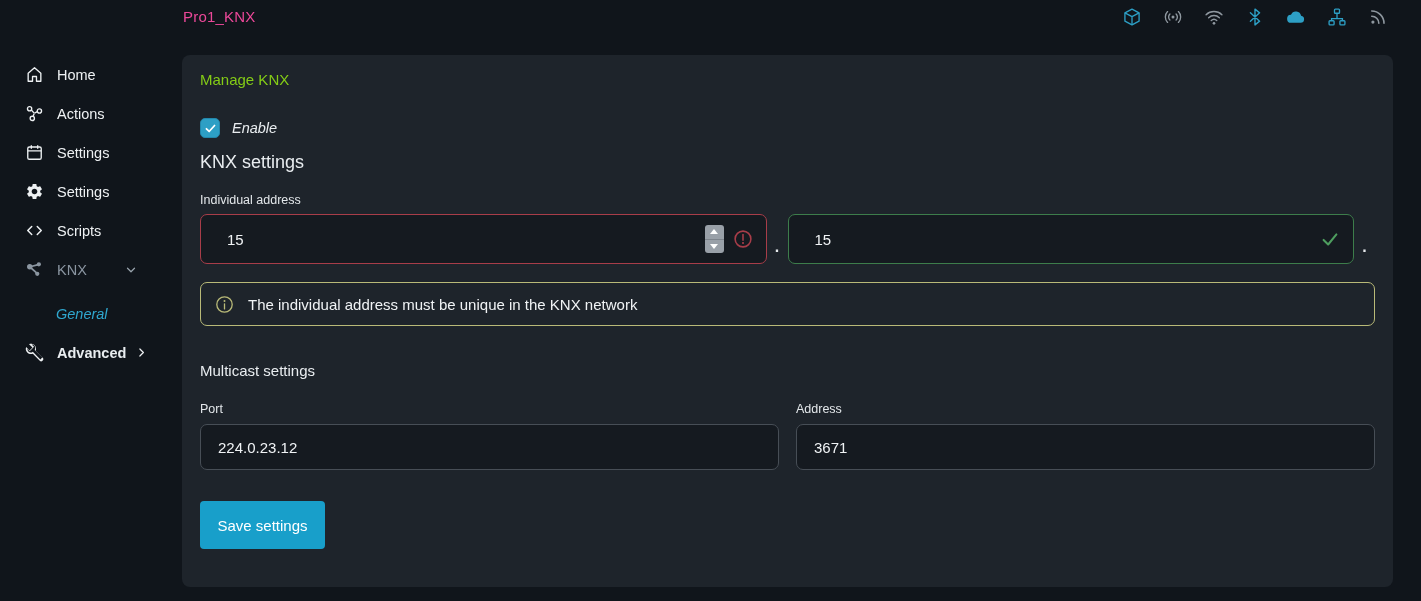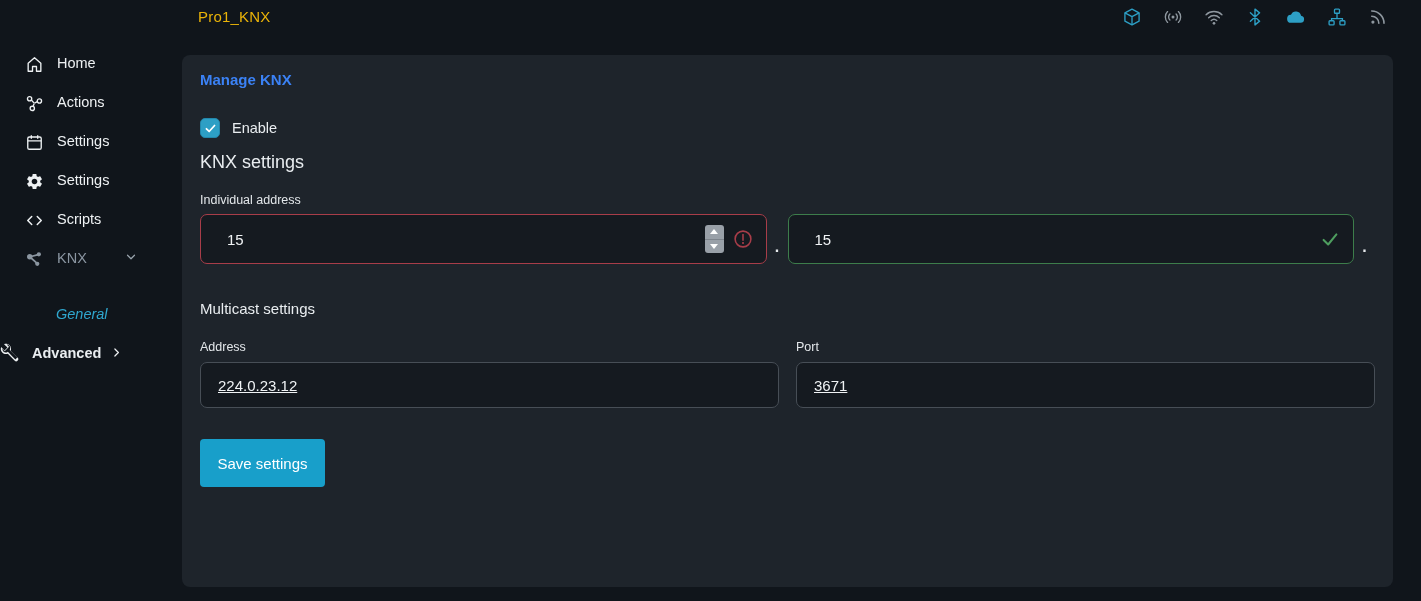--- a/index.html
+++ b/index.html
@@ -4,7 +4,7 @@
 <style>
   html,body{margin:0;padding:0;background:#10151b;width:1421px;height:601px;overflow:hidden;
     font-family:"Liberation Sans",sans-serif;color:#e9edf0;}
-  .topbar-title{position:absolute;left:198px;top:8px;font-size:15px;color:#eab308;letter-spacing:.2px;}
+  .topbar-title{position:absolute;left:183px;top:8px;font-size:15px;color:#ec4899;letter-spacing:.2px;}
   .topbar-icons{position:absolute;top:7px;right:33px;display:flex;align-items:center;gap:21px;}
   .topbar-icons .ticon{width:20px;height:20px;display:block;}
 

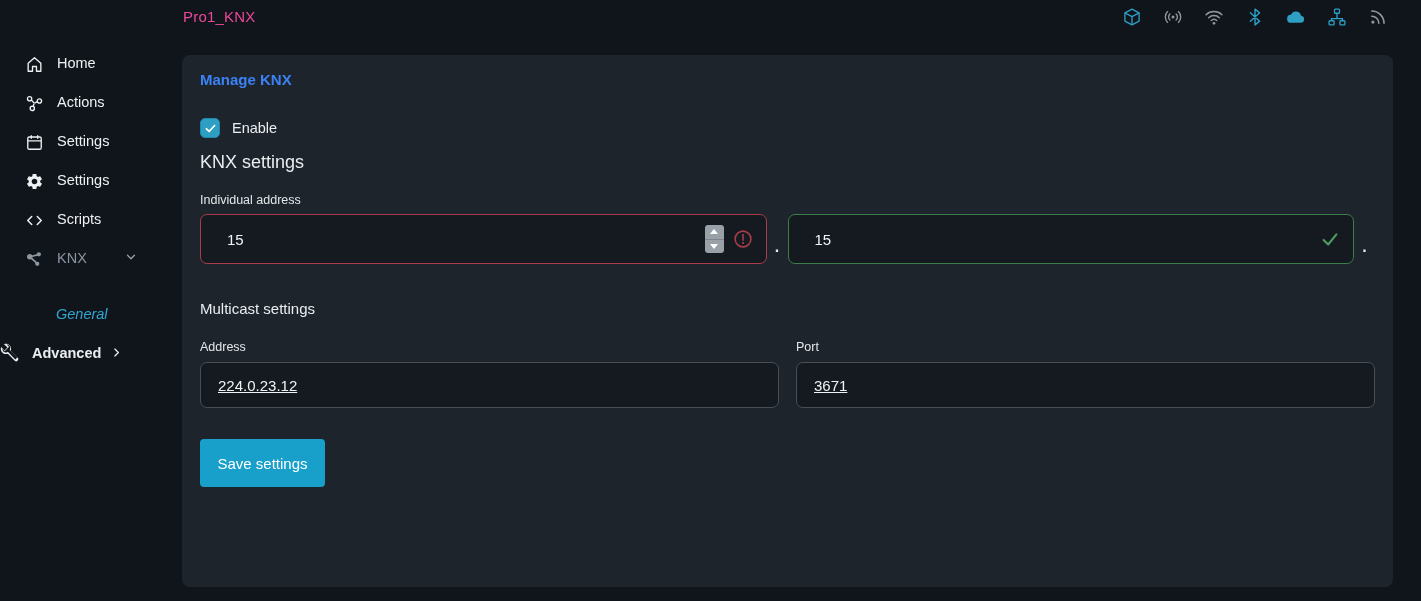--- a/index.html
+++ b/index.html
@@ -10,7 +10,7 @@
 
   
   .sidebar{position:absolute;left:0;top:55px;width:182px;}
-  .side-item{height:39px;display:flex;align-items:flex-start;padding-left:25px;font-size:14.5px;cursor:pointer;color:#eef1f3;}
+  .side-item{height:39px;display:flex;align-items:center;padding-left:25px;font-size:14.5px;cursor:pointer;color:#eef1f3;}
   .side-item .sicon{width:19px;height:19px;margin-right:13px;flex:0 0 auto;}
   .side-item.knx{color:#8a95a1;}
   .side-item .chev{margin-left:auto;margin-right:44px;width:14px;height:14px;}

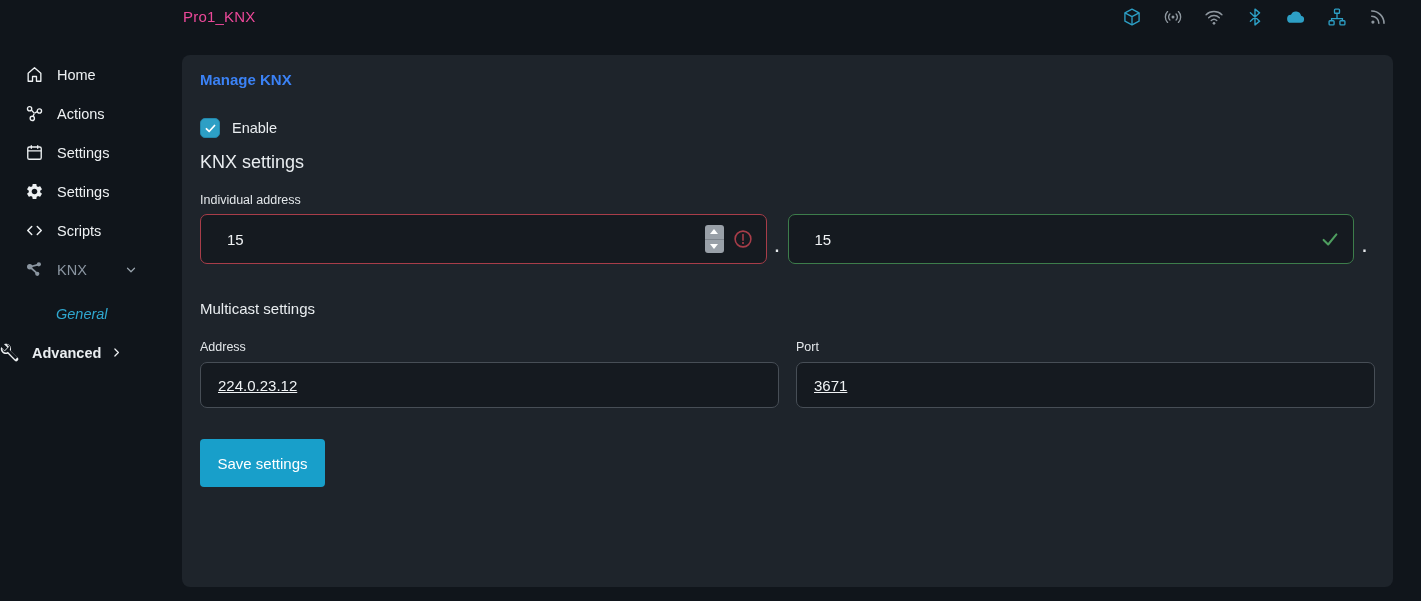--- a/index.html
+++ b/index.html
@@ -22,7 +22,7 @@
 
   
   .panel{position:absolute;left:182px;top:55px;width:1211px;height:532px;background:#1e242b;border-radius:8px;box-sizing:border-box;padding:16px 18px;}
-  .panel-title{font-size:15px;font-weight:700;line-height:18px;color:#3b82f6;}
+  .panel-title{font-size:15px;font-weight:400;line-height:18px;color:#84cc16;}
   .enable-row{margin-top:28px;display:flex;align-items:center;height:22px;cursor:pointer;}
   .checkbox{width:20px;height:20px;border-radius:5px;background:#2d9fc5;border:1px solid #2387ab;box-sizing:border-box;display:flex;align-items:center;justify-content:center;}
   .enable-label{margin-left:12px;font-size:14.5px;}

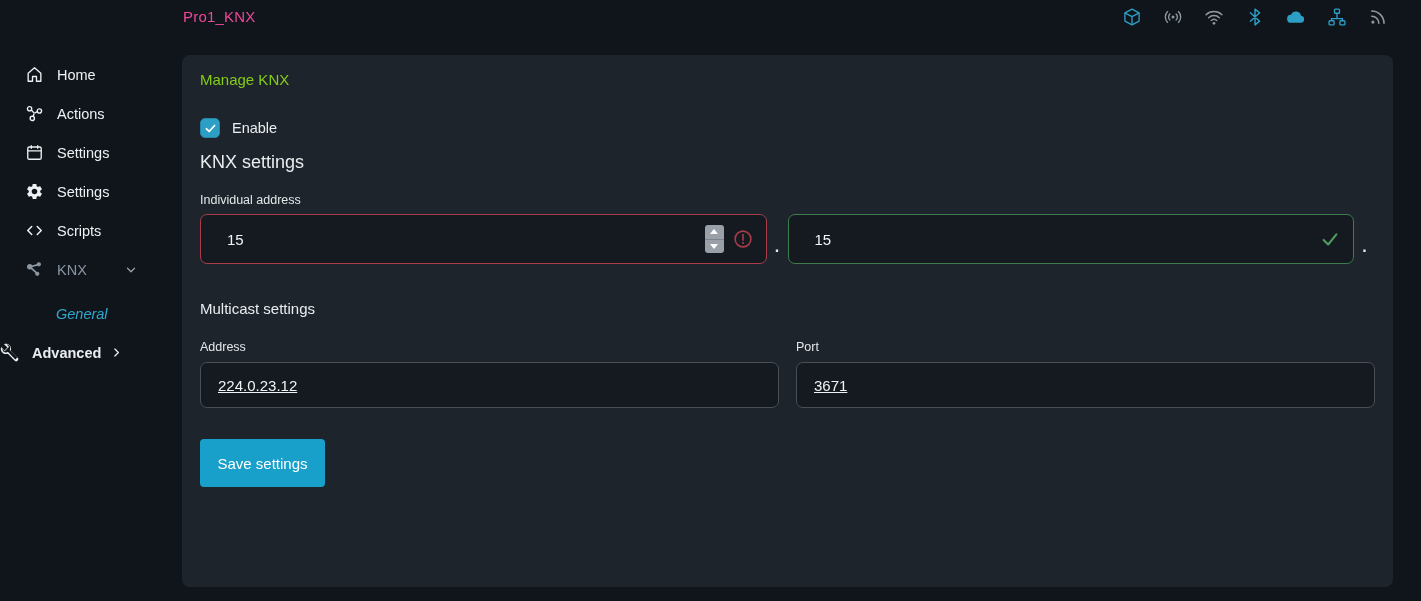--- a/index.html
+++ b/index.html
@@ -23,7 +23,7 @@
   
   .panel{position:absolute;left:182px;top:55px;width:1211px;height:532px;background:#1e242b;border-radius:8px;box-sizing:border-box;padding:16px 18px;}
   .panel-title{font-size:15px;font-weight:400;line-height:18px;color:#84cc16;}
-  .enable-row{margin-top:28px;display:flex;align-items:center;height:22px;cursor:pointer;}
+  .enable-row{margin-top:28px;display:flex;align-items:center;height:22px;cursor:pointer;font-style:italic;}
   .checkbox{width:20px;height:20px;border-radius:5px;background:#2d9fc5;border:1px solid #2387ab;box-sizing:border-box;display:flex;align-items:center;justify-content:center;}
   .enable-label{margin-left:12px;font-size:14.5px;}
   .section-label{margin-top:14px;font-size:18px;line-height:18px;}

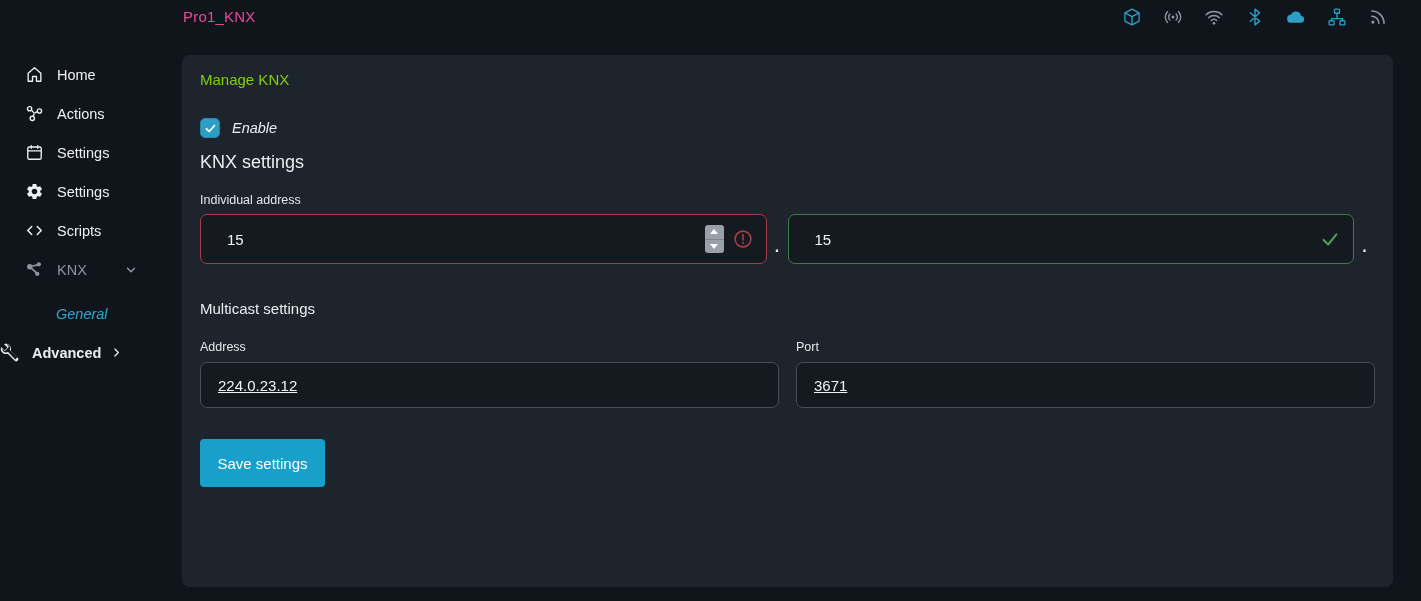--- a/index.html
+++ b/index.html
@@ -200,6 +200,14 @@
     <span class="octet-dot">.</span>
   </div>
 
+  <div class="info-box">
+    <svg class="iicon" viewBox="0 0 24 24" fill="none" stroke="#b9ba78" stroke-width="1.5" stroke-linecap="round">
+        <circle cx="12" cy="12" r="8.8"></circle>
+        <circle cx="12" cy="7.9" r="1.15" fill="#b9ba78" stroke="none"></circle>
+        <path d="M12 11.2 V17"></path>
+      </svg>
+    <span>The individual address must be unique in the KNX network</span>
+  </div>
 
   <div class="multicast-title">Multicast settings</div>
 

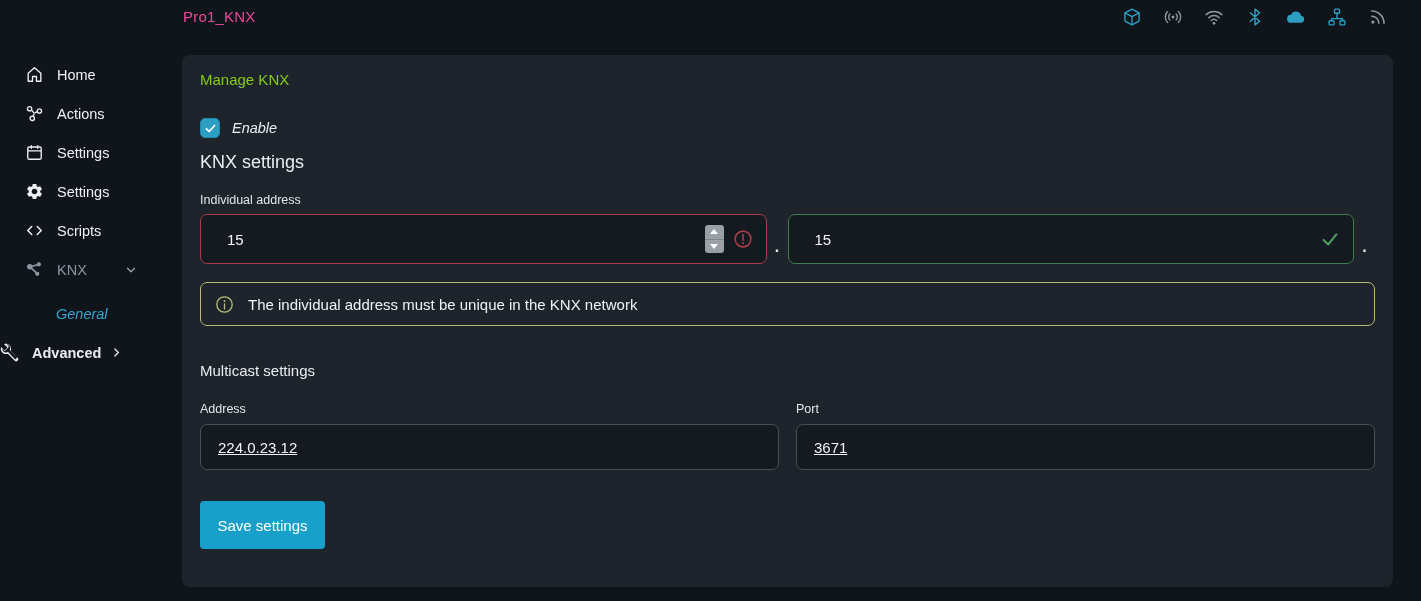--- a/index.html
+++ b/index.html
@@ -16,7 +16,7 @@
   .side-item .chev{margin-left:auto;margin-right:44px;width:14px;height:14px;}
   .sub-list{margin-top:6px;}
   .sub-general{height:38px;display:flex;align-items:center;padding-left:56px;font-size:14.5px;color:#2fa7cf;cursor:pointer;font-style:italic;}
-  .sub-advanced{height:39px;display:flex;align-items:center;font-size:14.5px;font-weight:600;cursor:pointer;}
+  .sub-advanced{height:39px;display:flex;align-items:center;padding-left:25px;font-size:14.5px;font-weight:600;cursor:pointer;}
   .sub-advanced .sicon{width:19px;height:19px;margin-right:13px;}
   .sub-advanced .chev-r{width:13px;height:13px;margin-left:9px;}
 

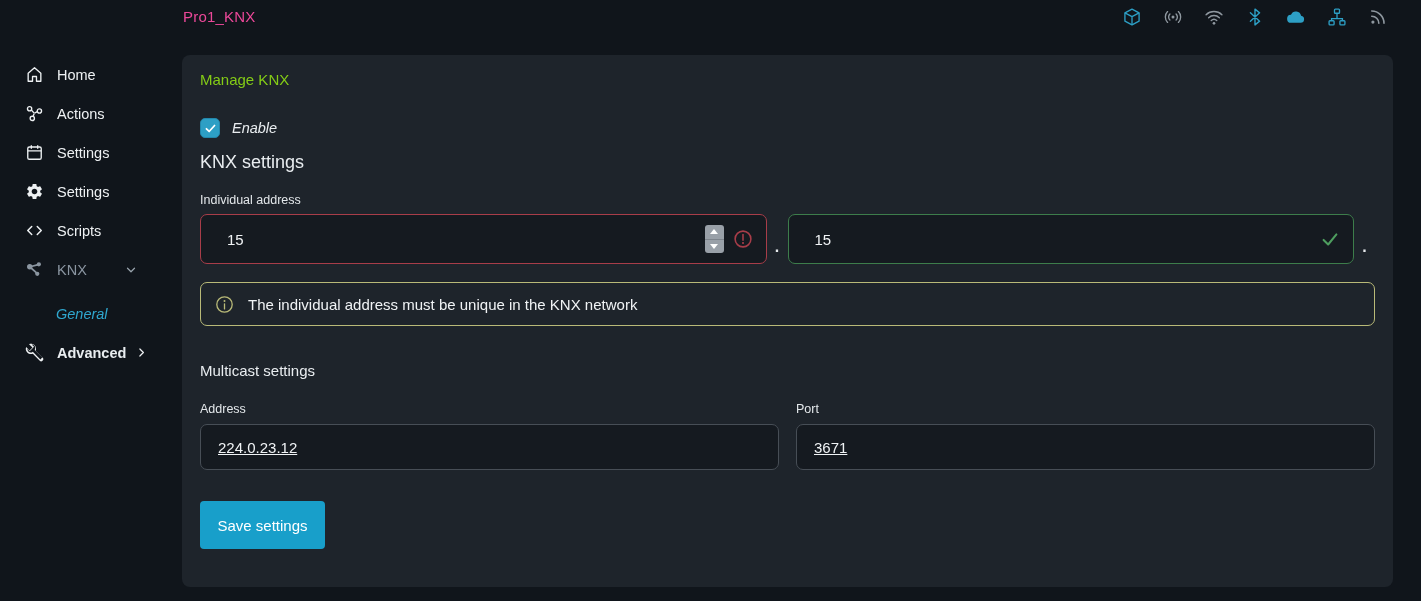--- a/index.html
+++ b/index.html
@@ -212,8 +212,8 @@
   <div class="multicast-title">Multicast settings</div>
 
   <div class="mc-labels">
+    <div>Port</div>
     <div>Address</div>
-    <div>Port</div>
   </div>
   <div class="mc-inputs">
     <div class="mc-field">

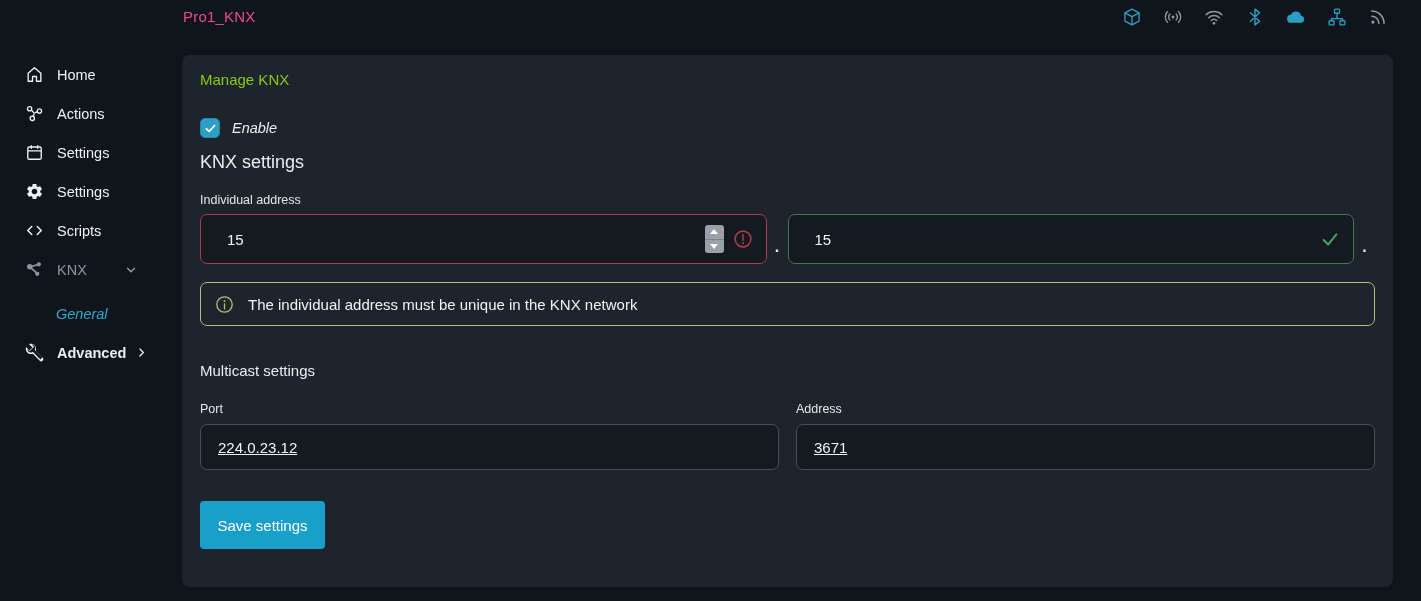--- a/index.html
+++ b/index.html
@@ -51,7 +51,7 @@
   .mc-labels div{flex:1;font-size:12.5px;line-height:15px;color:#e3e7ea;}
   .mc-inputs{margin-top:7px;display:flex;gap:17px;}
   .mc-field{flex:1;height:46px;background:#151a20;border:1px solid #474e56;border-radius:7px;box-sizing:border-box;display:flex;align-items:center;padding:0 17px;}
-  .mc-field input{flex:1;background:transparent;border:none;outline:none;color:#f0f3f5;font-size:15px;font-family:"Liberation Sans",sans-serif;padding:0;text-decoration:underline;}
+  .mc-field input{flex:1;background:transparent;border:none;outline:none;color:#f0f3f5;font-size:15px;font-family:"Liberation Sans",sans-serif;padding:0;}
 
   .save-btn{margin-top:31px;width:125px;height:48px;background:#189fca;border:none;border-radius:4px;color:#fff;
     font-size:15px;font-family:"Liberation Sans",sans-serif;cursor:pointer;}

